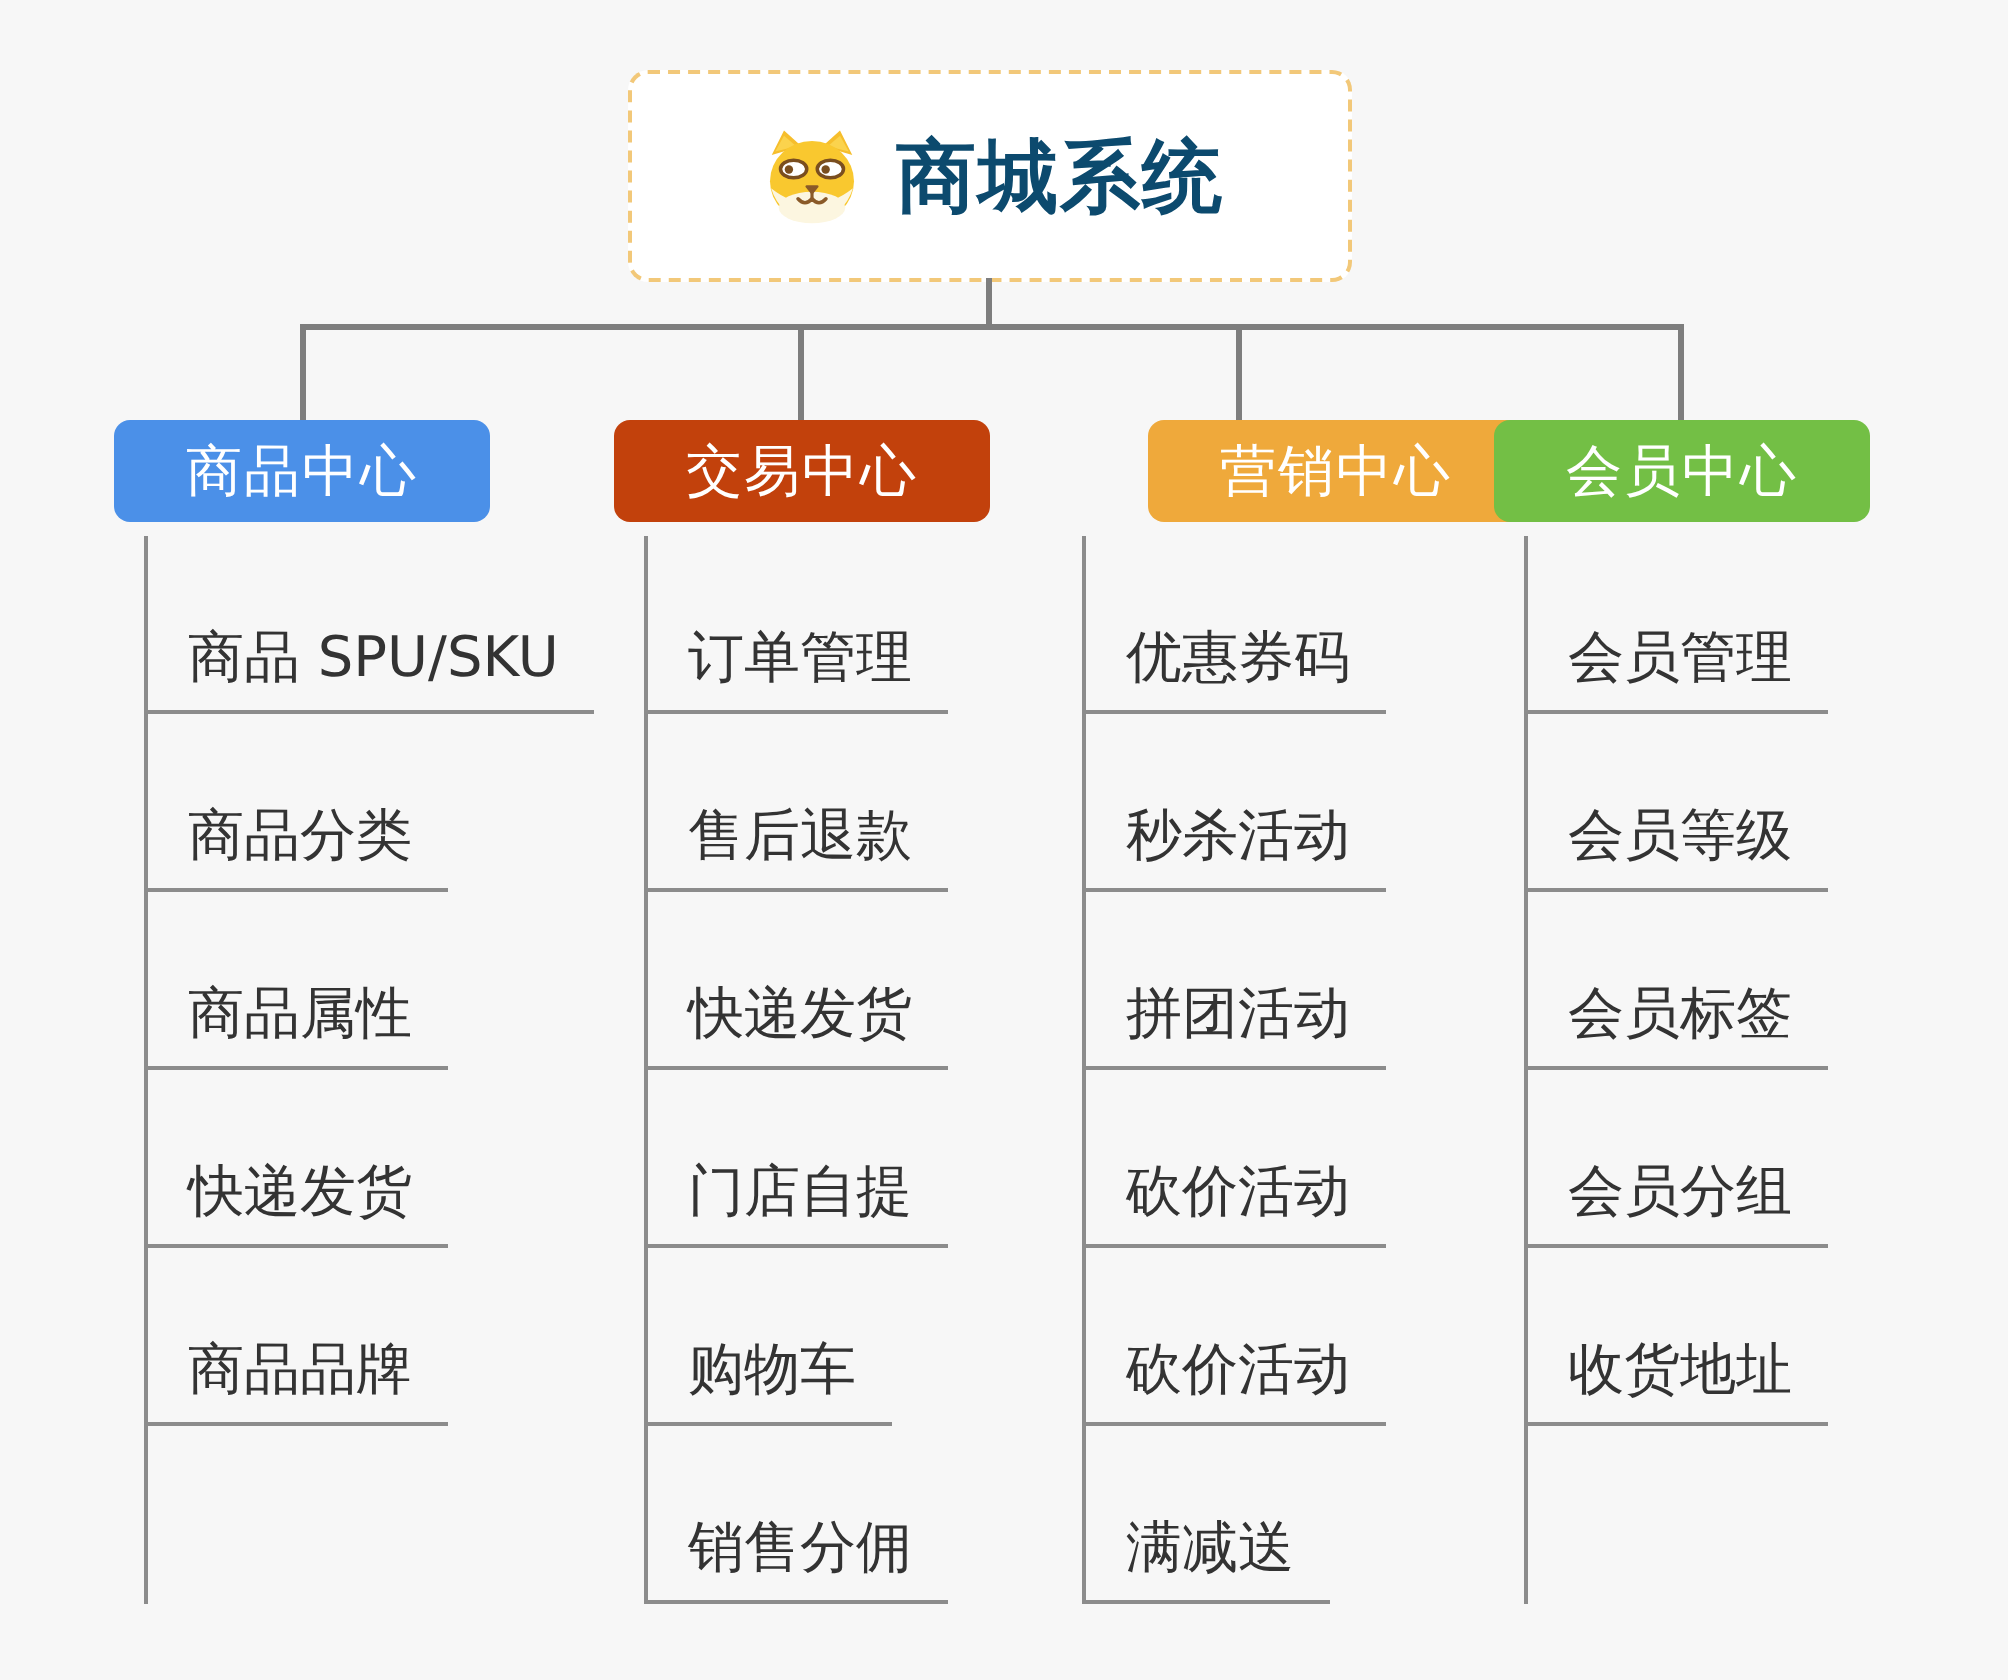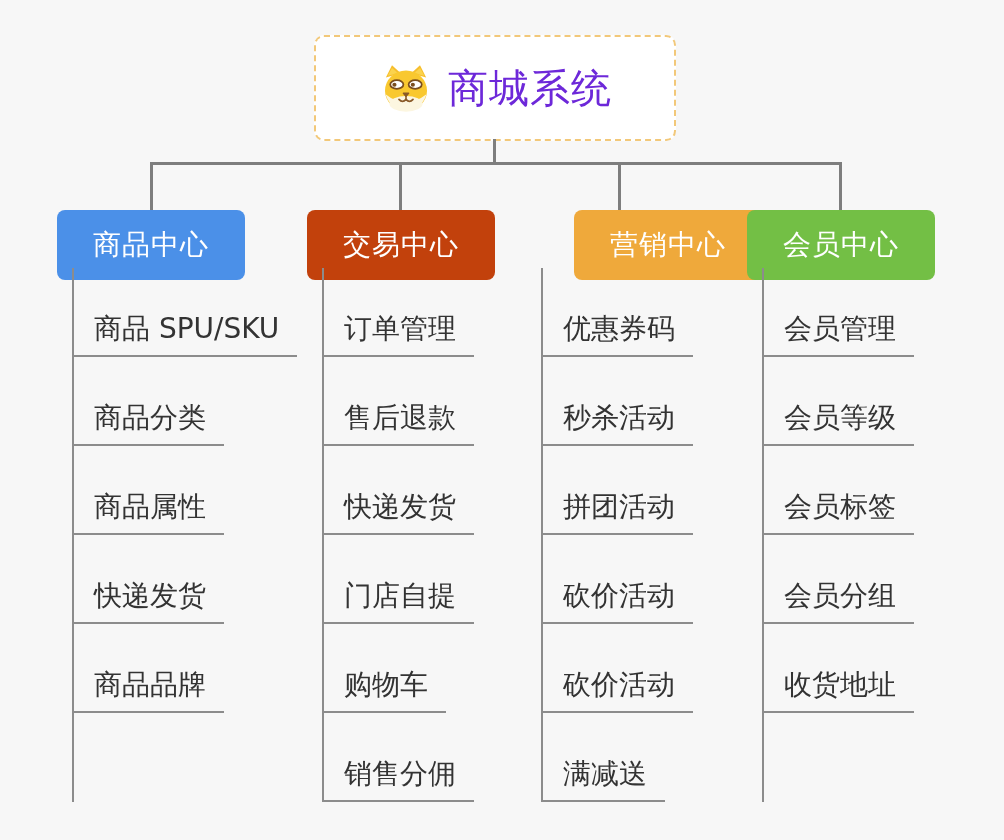--- a/index.html
+++ b/index.html
@@ -24,8 +24,8 @@
     cursor: default;
   }
   .root-title {
-    font-size: 40px; font-weight: 400;
-    color: #6d28d9; letter-spacing: 1px;
+    font-size: 40px; font-weight: 700;
+    color: #0c4a6e; letter-spacing: 1px;
     white-space: nowrap;
   }
   .root-icon { width: 56px; height: 50px; flex: 0 0 auto; }

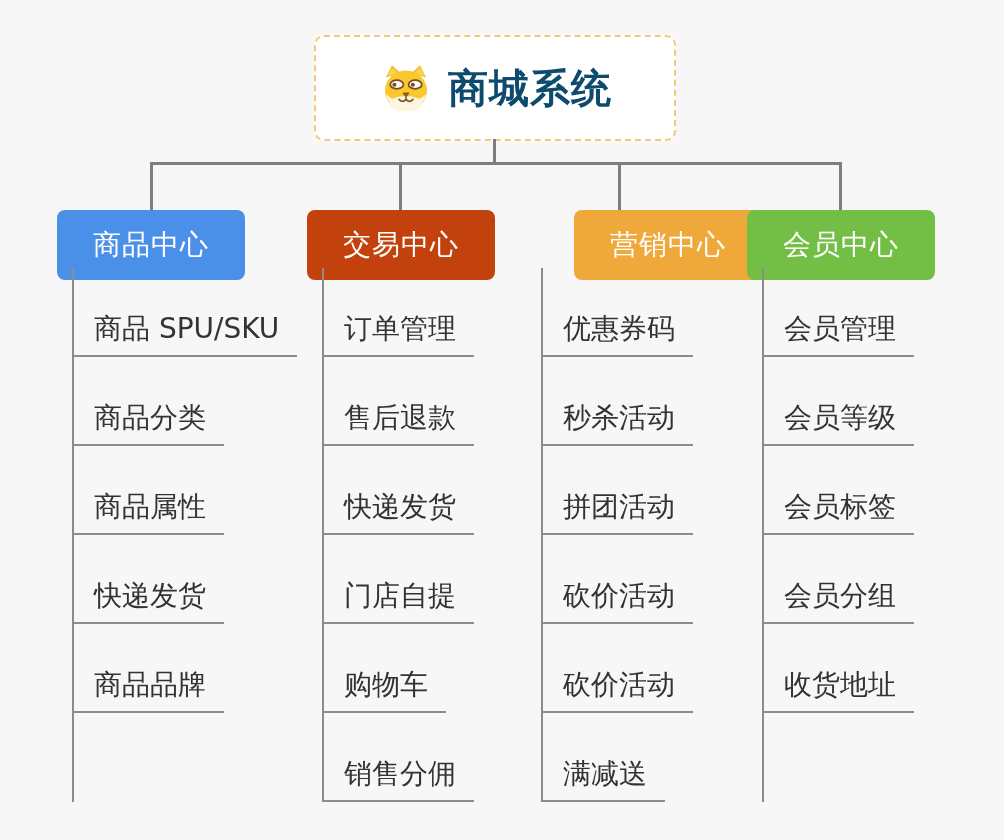--- a/index.html
+++ b/index.html
@@ -48,7 +48,7 @@
   .branch-col-4 { left: 747px; }
 
   .branch-header {
-    width: 188px; height: 70px;
+    width: 188px; height: 51px;
     border-radius: 8px;
     display: flex; align-items: center; justify-content: center;
     color: #FFFFFF; font-size: 28px; font-weight: 500;

